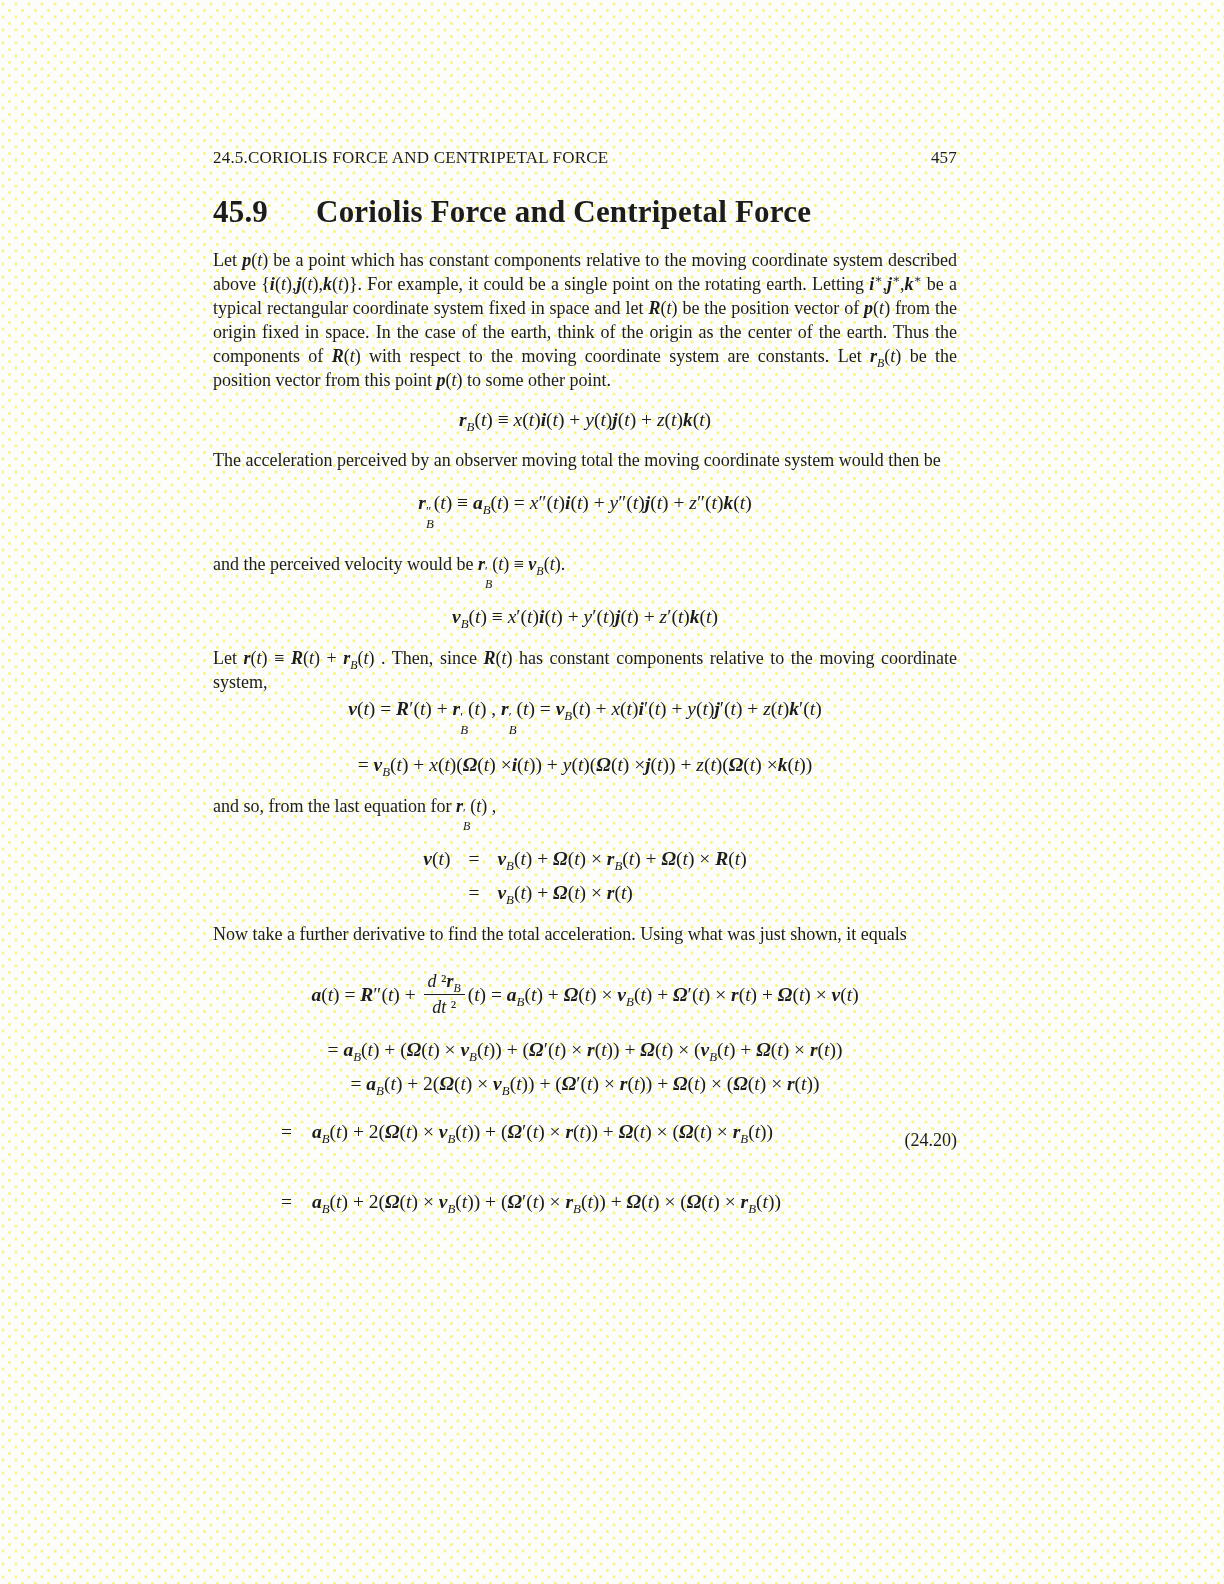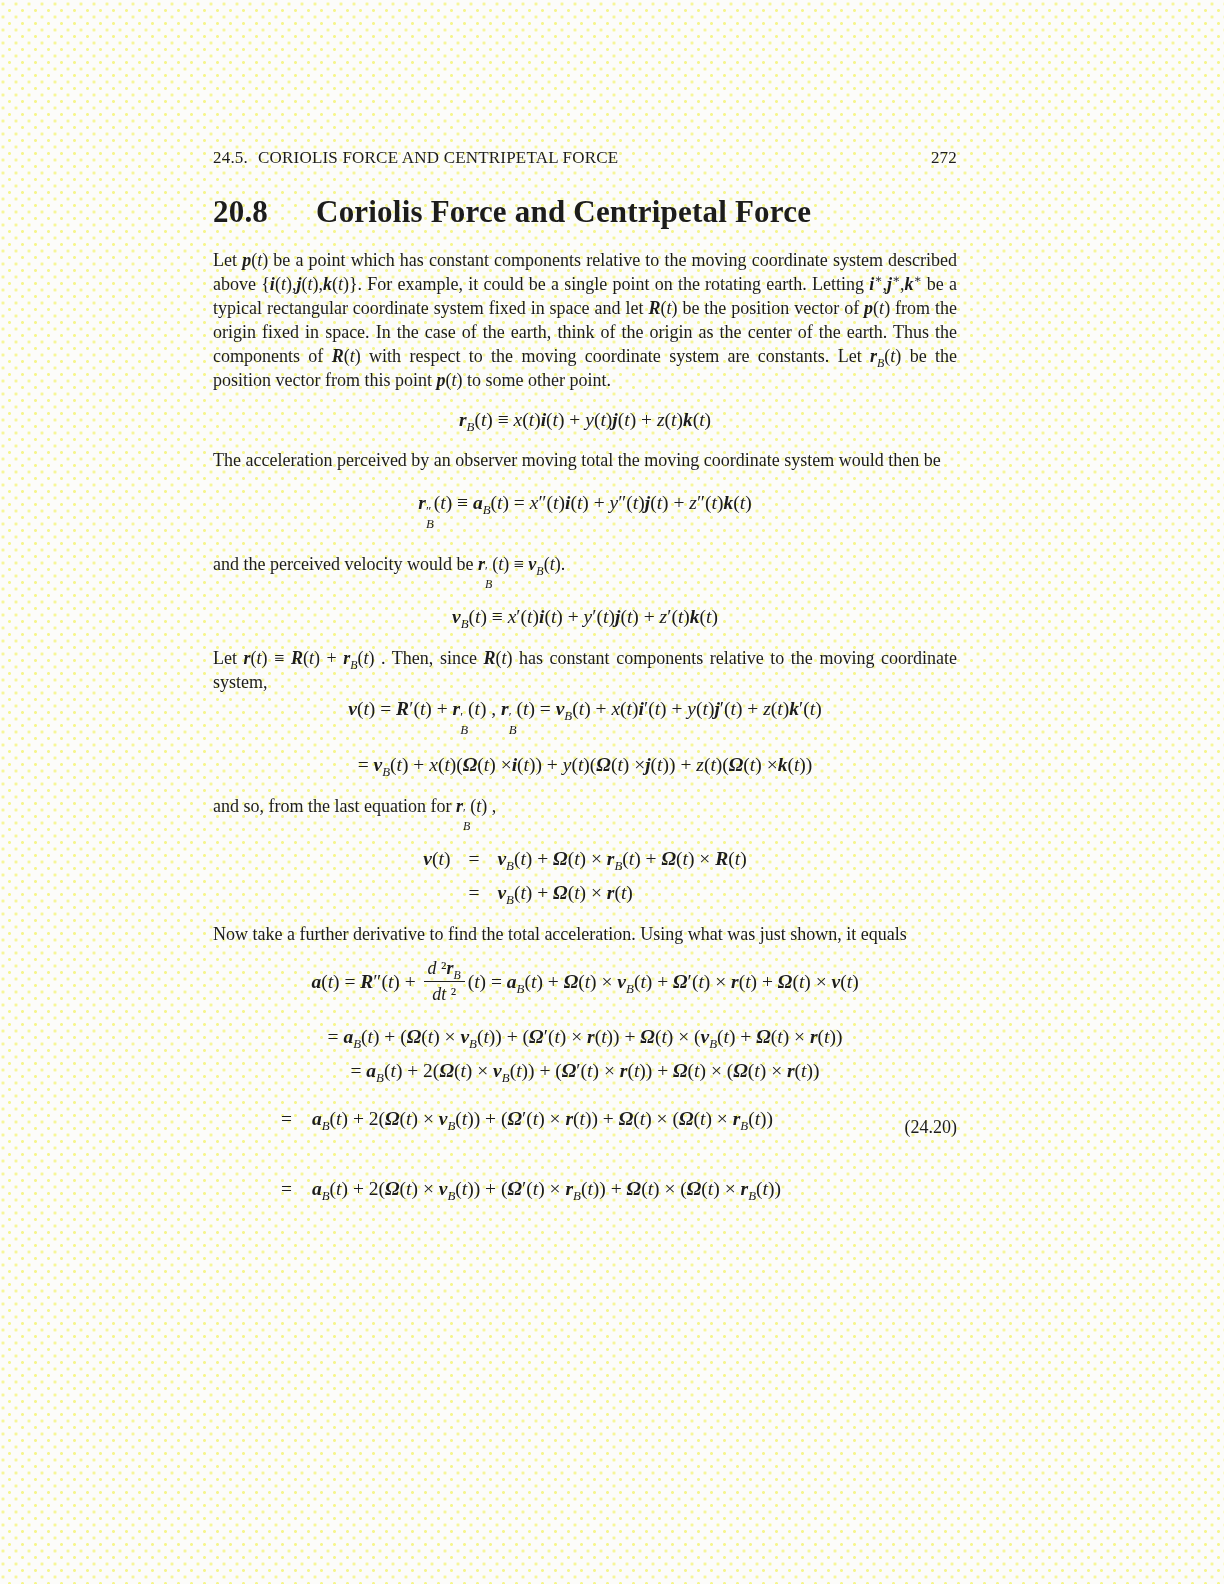--- a/index.html
+++ b/index.html
@@ -19,7 +19,7 @@
   }
   .content{position:absolute;left:213px;top:148px;width:744px;}
   .running{display:flex;justify-content:space-between;align-items:baseline;font-size:17px;letter-spacing:.2px;}
-  .running .left{display:flex;gap:10px;}
+  .running .left{display:flex;}
   .sec-title{margin-top:26px;font-size:31px;font-weight:bold;display:flex;gap:48px;letter-spacing:.2px;}
   .para{font-size:18px;line-height:24px;text-align:justify;}
   .eq{font-size:19.5px;text-align:center;}

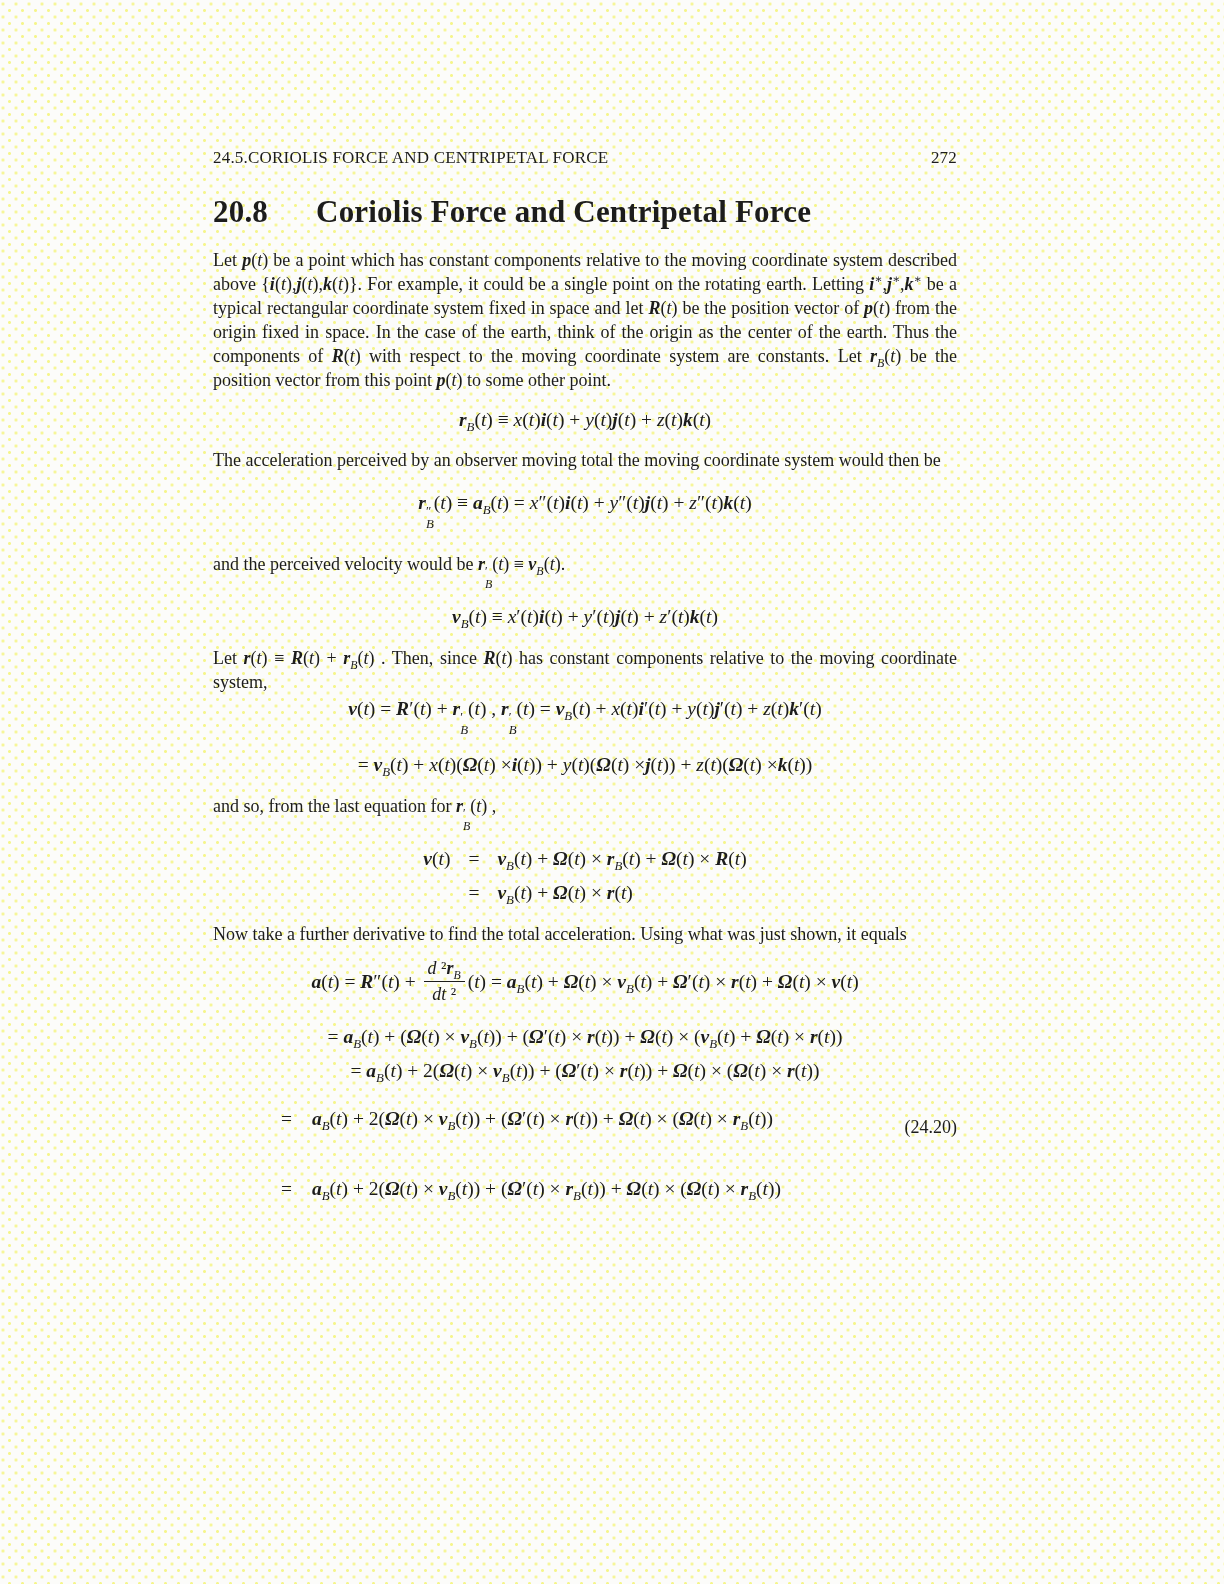--- a/index.html
+++ b/index.html
@@ -49,7 +49,7 @@
         <span>24.5.</span>
         <span>CORIOLIS FORCE AND CENTRIPETAL FORCE</span>
       </span>
-      <span>272</span>
+      <span>457</span>
     </div>
 
     <div class="sec-title">

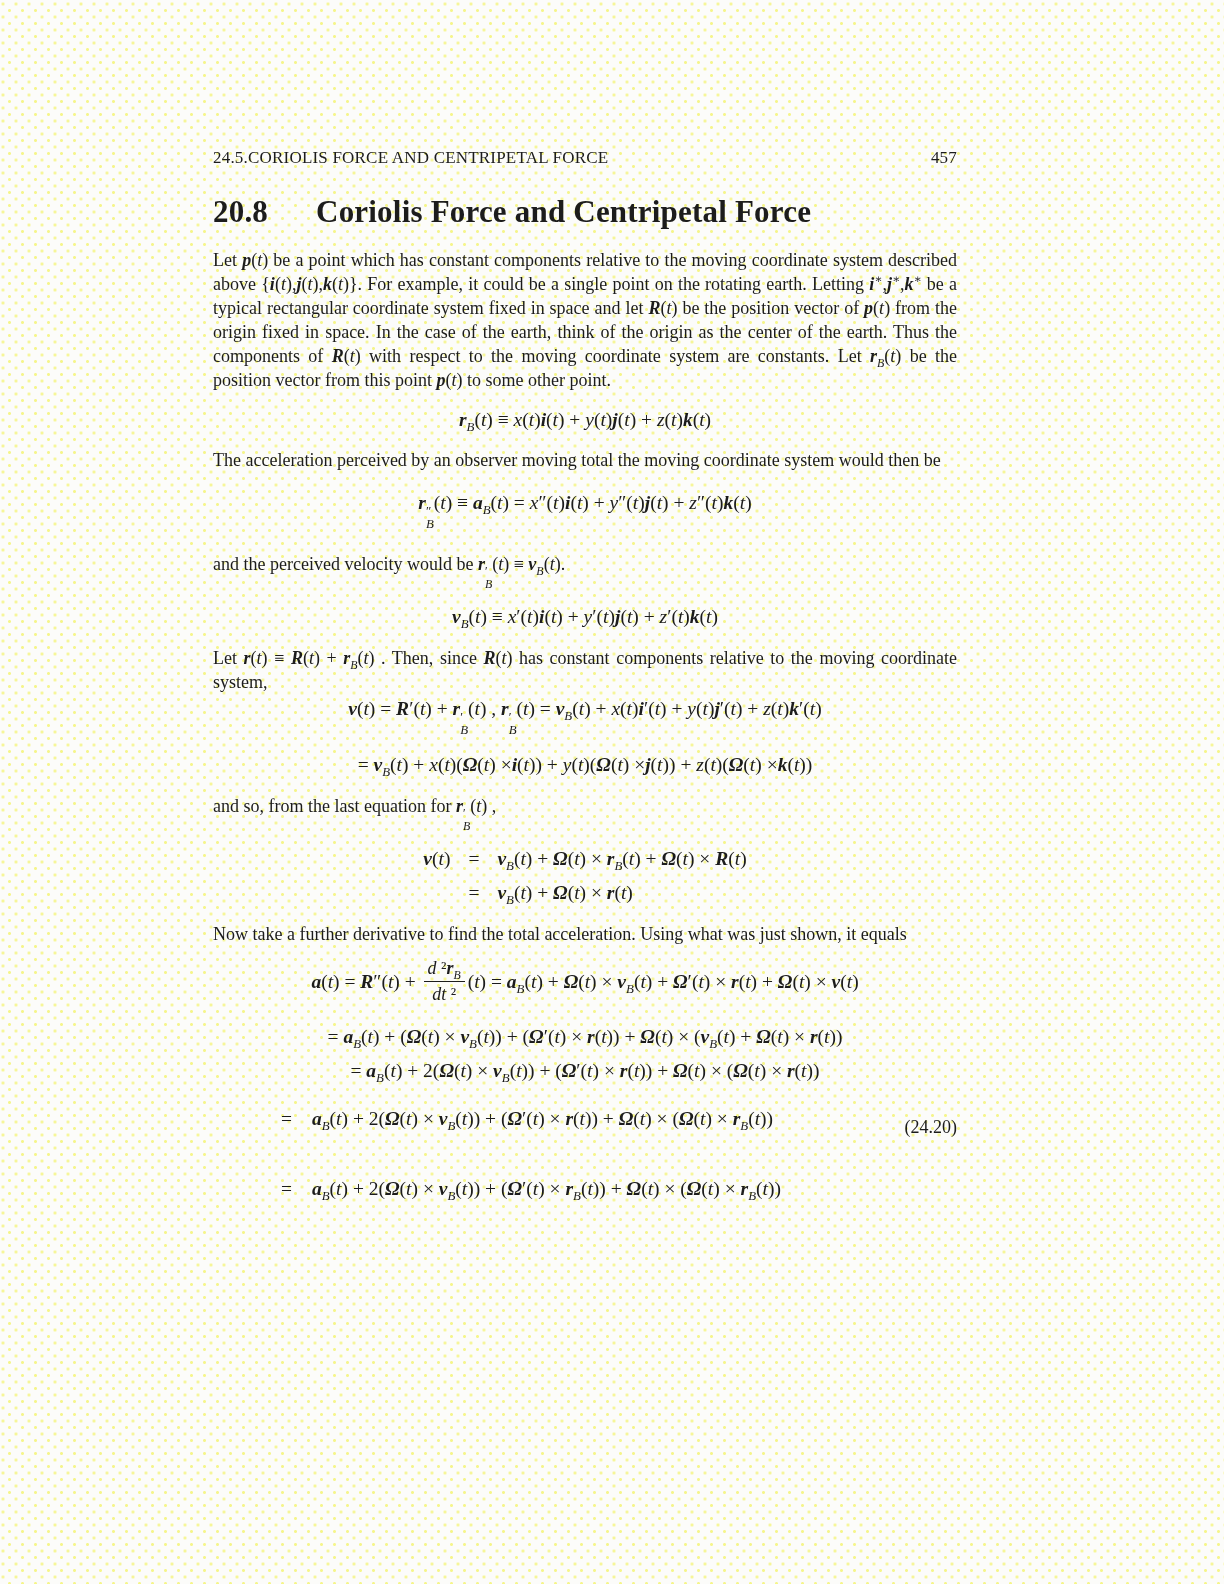--- a/index.html
+++ b/index.html
@@ -53,7 +53,7 @@
     </div>
 
     <div class="sec-title">
-      <span>20.8</span>
+      <span>45.9</span>
       <span>Coriolis Force and Centripetal Force</span>
     </div>
 

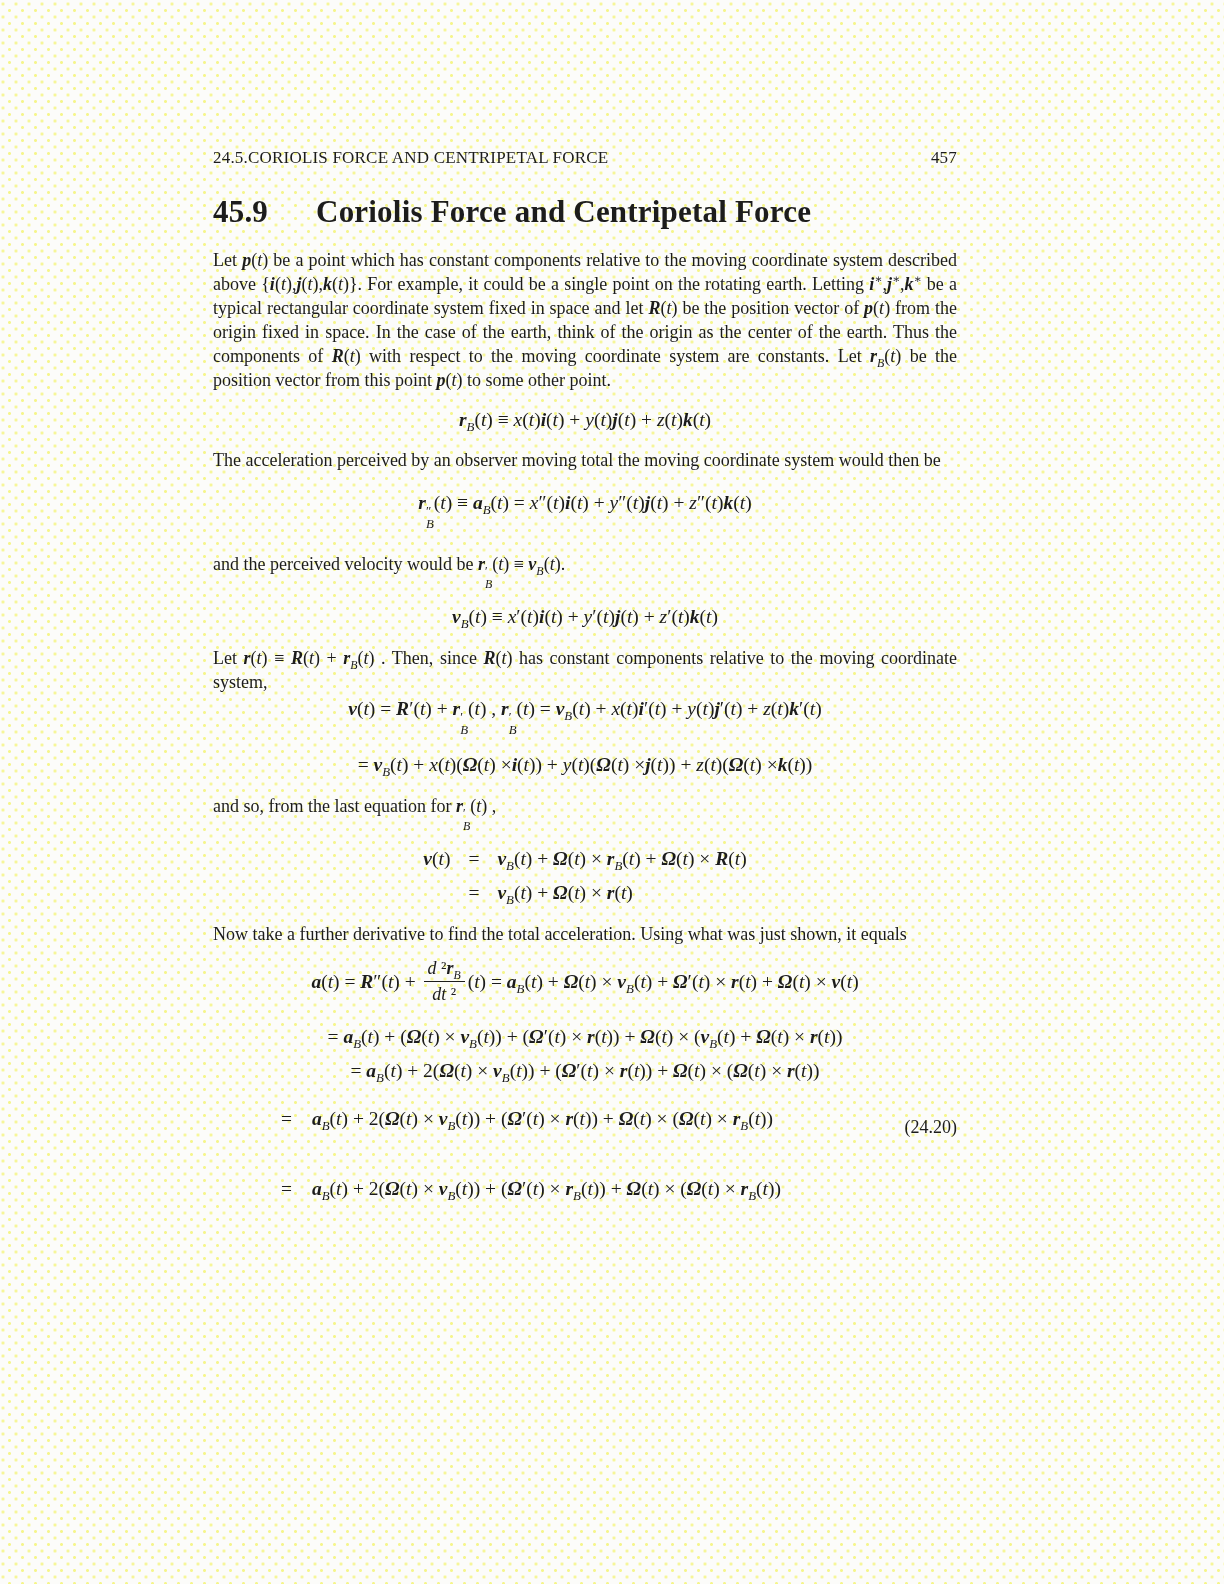--- a/index.html
+++ b/index.html
@@ -102,7 +102,7 @@
 
     <div class="para" style="margin-top:18px">Now take a further derivative to find the total acceleration. Using what was just shown, it equals</div>
 
-    <div class="eq" style="margin-top:14px"><span class="vec">a</span>(<span class="ivar">t</span>) = <span class="vec">R</span>″(<span class="ivar">t</span>) + <span class="frac">
+    <div class="eq" style="margin-top:27px"><span class="vec">a</span>(<span class="ivar">t</span>) = <span class="vec">R</span>″(<span class="ivar">t</span>) + <span class="frac">
           <span class="num"><span class="ivar">d</span> ²<span class="vec">r</span><sub>B</sub></span>
           <span class="den"><span class="ivar">dt</span> ²</span>
         </span>(<span class="ivar">t</span>) = <span class="vec">a</span><sub>B</sub>(<span class="ivar">t</span>) + <span class="vec">Ω</span>(<span class="ivar">t</span>) × <span class="vec">v</span><sub>B</sub>(<span class="ivar">t</span>) + <span class="vec">Ω</span>′(<span class="ivar">t</span>) × <span class="vec">r</span>(<span class="ivar">t</span>) + <span class="vec">Ω</span>(<span class="ivar">t</span>) × <span class="vec">v</span>(<span class="ivar">t</span>)</div>

